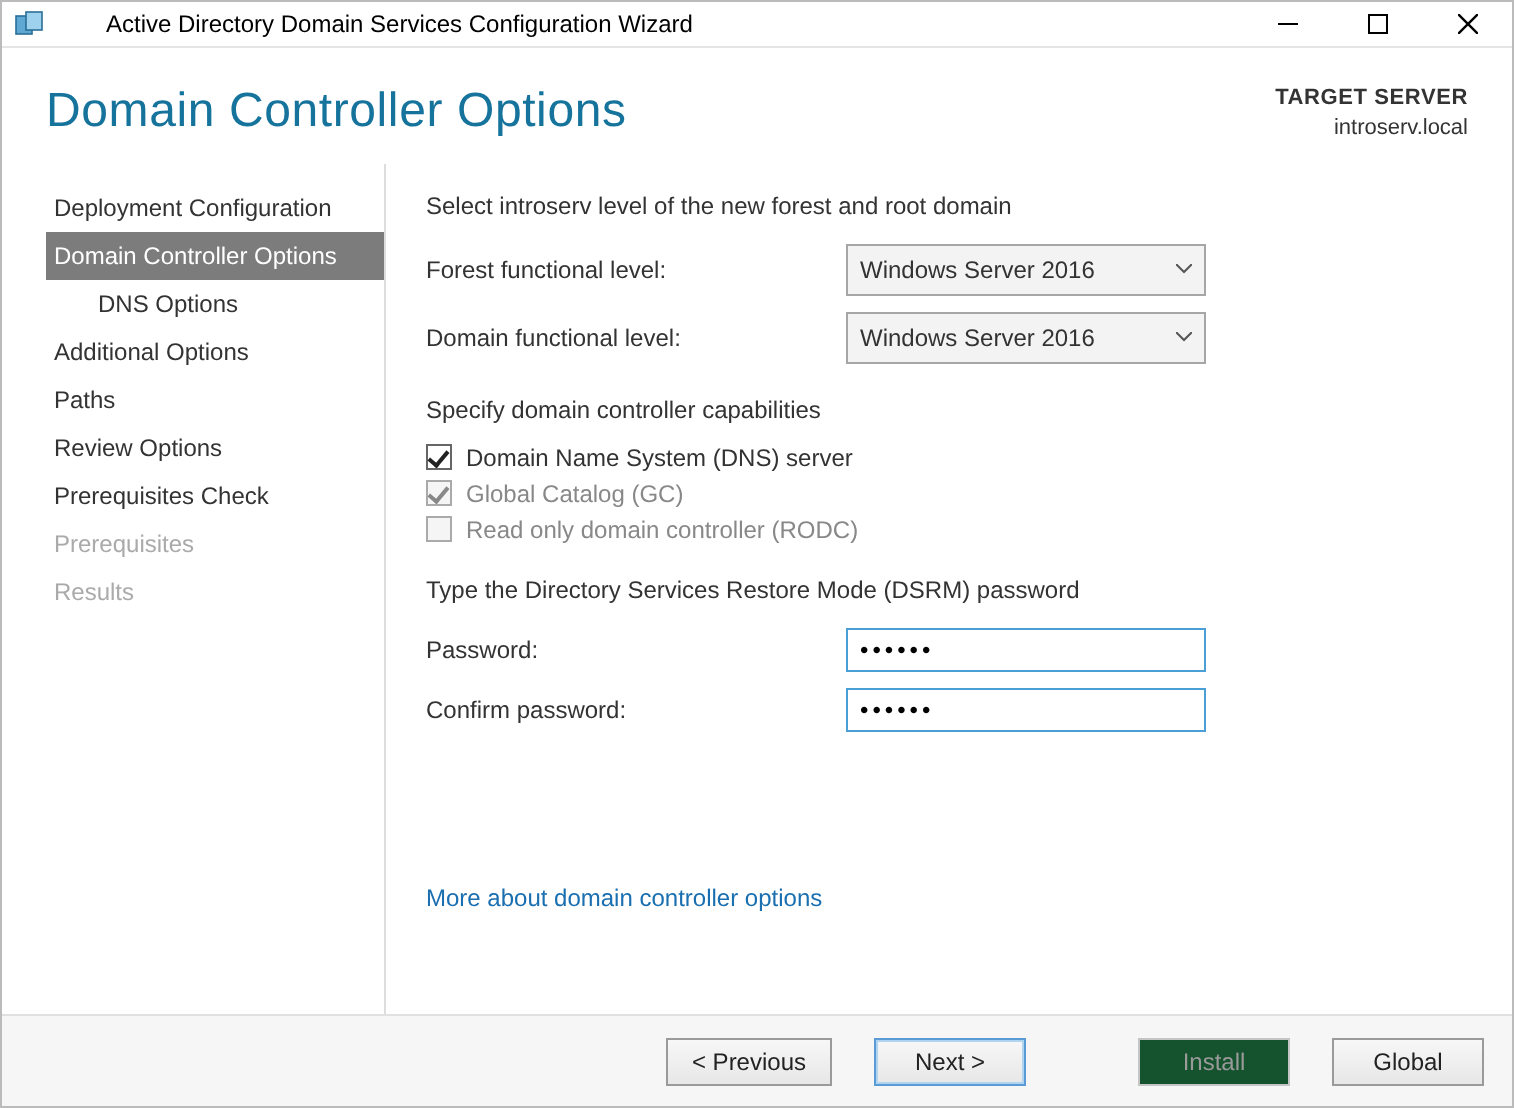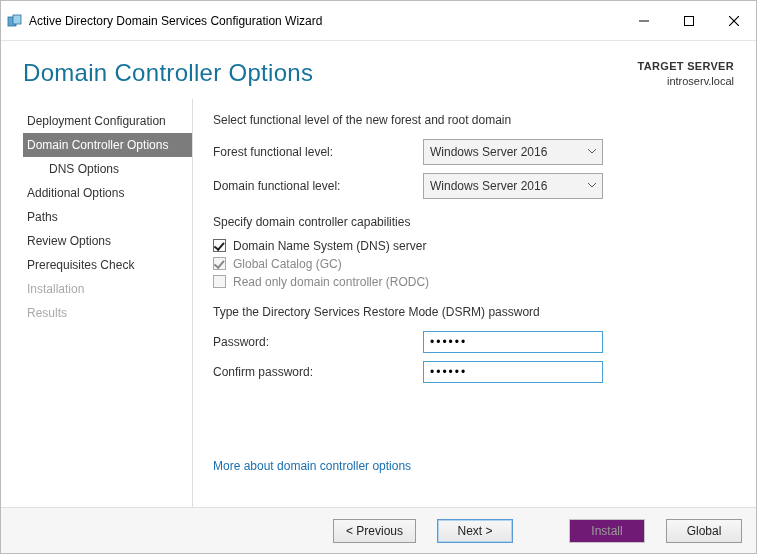--- a/index.html
+++ b/index.html
@@ -5,7 +5,7 @@
   * { box-sizing: border-box; }
   html, body { margin:0; padding:0; font-family: "Segoe UI", Arial, sans-serif; font-size:12px; background:#fff; color:#333; }
   .window { width:757px; height:554px; border:1px solid #bbb; display:flex; flex-direction:column; position:relative; background:#fff;}
-  .titlebar { height:40px; display:flex; align-items:center; padding:0 0 0 6px; border-bottom:1px solid #e5e5e5;}
+  .titlebar { height:23px; display:flex; align-items:center; padding:0 0 0 6px; border-bottom:1px solid #e5e5e5;gap:24px;}
   .titlebar .icon-app { width:16px; height:16px; margin-right:6px; display:flex; align-items:center; justify-content:center;}
   .titlebar .title { flex:1; font-size:12px; color:#000;}
   .winbtns { display:flex; height:100%;}

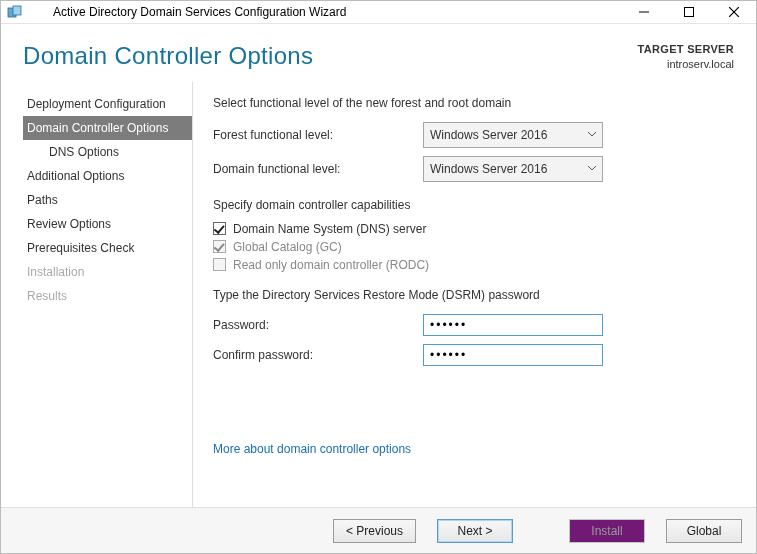--- a/index.html
+++ b/index.html
@@ -98,7 +98,7 @@
     <div class="content">
 
       <div class="sect">
-        <div style="margin-bottom:12px;">Select functional level of the new forest and root domain</div>
+        <div style="margin-bottom:12px;">Select introserv level of the new forest and root domain</div>
         <div class="row">
           <div class="lbl">Forest functional level:</div>
           <div class="select">

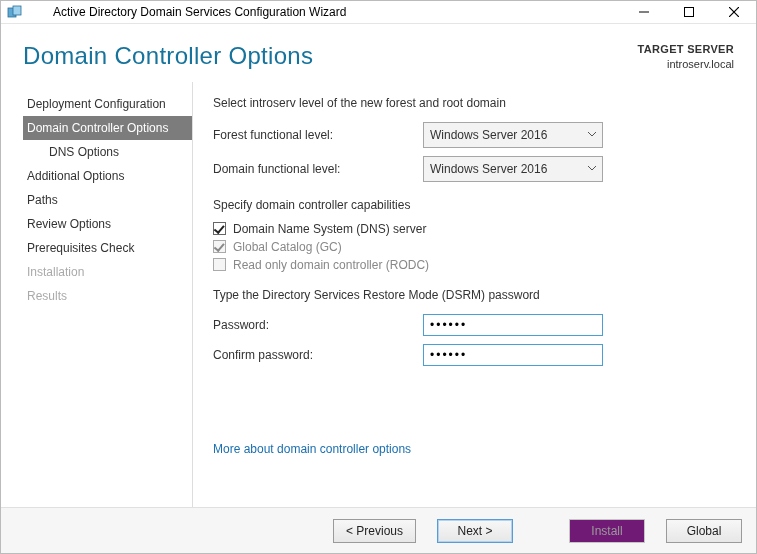--- a/index.html
+++ b/index.html
@@ -91,7 +91,7 @@
       <div class="nav-item">Paths</div>
       <div class="nav-item">Review Options</div>
       <div class="nav-item">Prerequisites Check</div>
-      <div class="nav-item disabled">Installation</div>
+      <div class="nav-item disabled">Prerequisites</div>
       <div class="nav-item disabled">Results</div>
     </div>
 

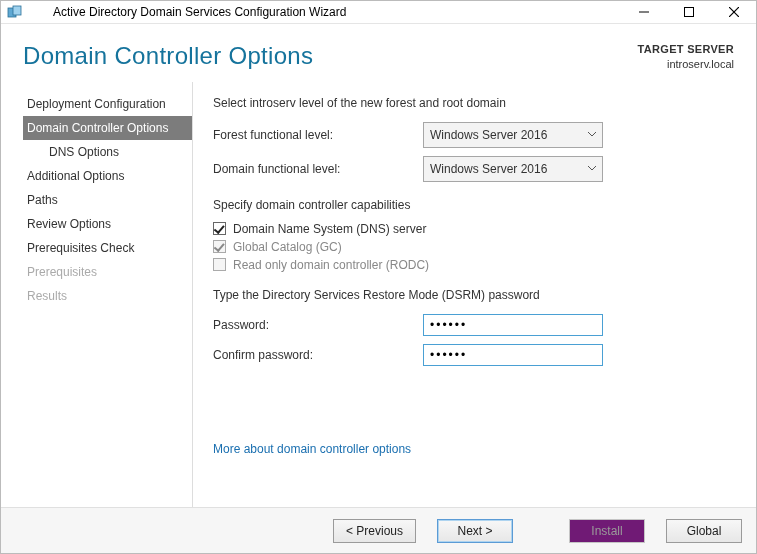--- a/index.html
+++ b/index.html
@@ -36,7 +36,7 @@
   .link { color:#1a6fb0; cursor:pointer; margin-top:60px; display:inline-block;}
   .footer { height:46px; border-top:1px solid #e0e0e0; background:#f6f6f6; display:flex; align-items:center; justify-content:flex-end; padding:0 14px; gap:21px;}
   .btn { min-width:76px; height:24px; border:1px solid #9a9a9a; background:linear-gradient(#f7f7f7,#e7e7e7); font-size:12px; display:flex; align-items:center; justify-content:center; padding:0 12px; color:#222;}
-  .btn.disabled { color:#9a9a9a; border-color:#c5c5c5; background:#701a75;}
+  .btn.disabled { color:#9a9a9a; border-color:#c5c5c5; background:#14532d;}
   .btn.primary { border:1px solid #5b9bd5; box-shadow:0 0 0 1px #aed4f0 inset;}
   svg { display:block; }
 </style>

